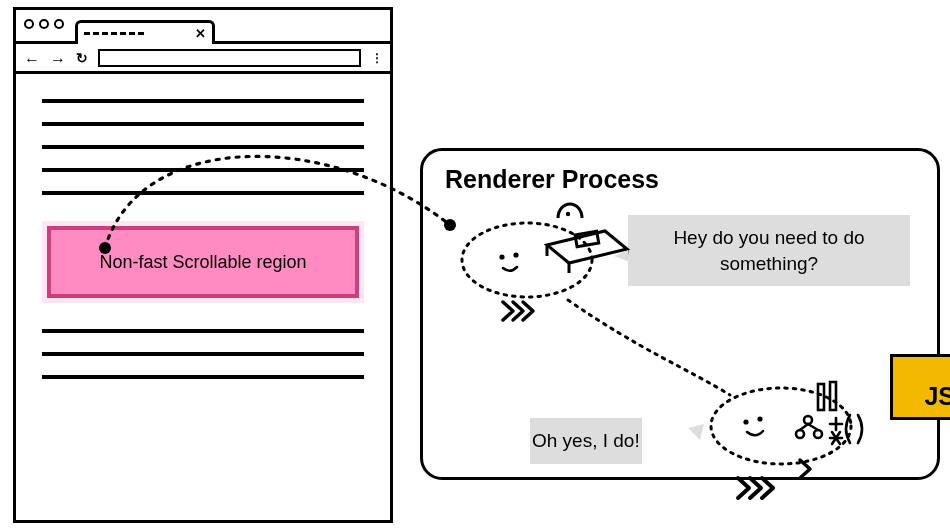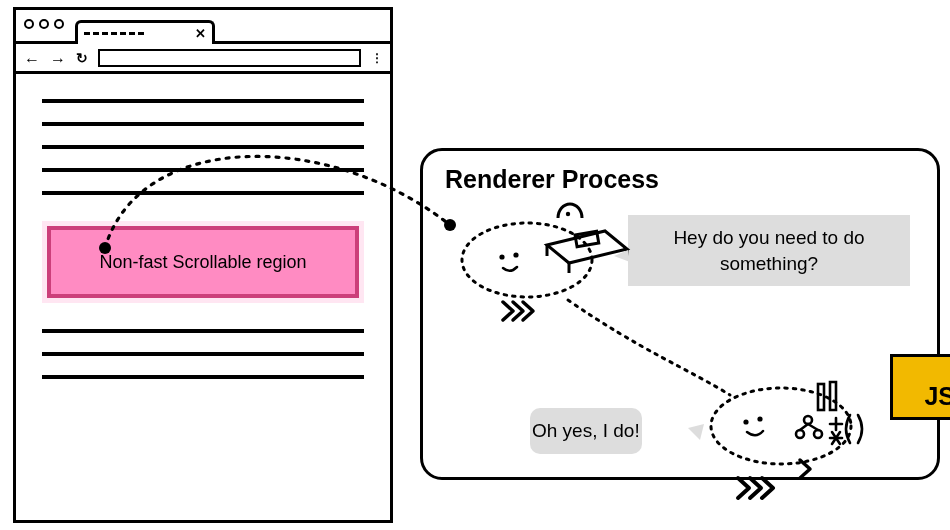--- a/index.html
+++ b/index.html
@@ -147,7 +147,7 @@
     text-align: center;
   }
   .speech2 {
-    left: 530px; top: 408px; border-radius: 10px;
+    left: 530px; top: 418px;
   }
 
   

